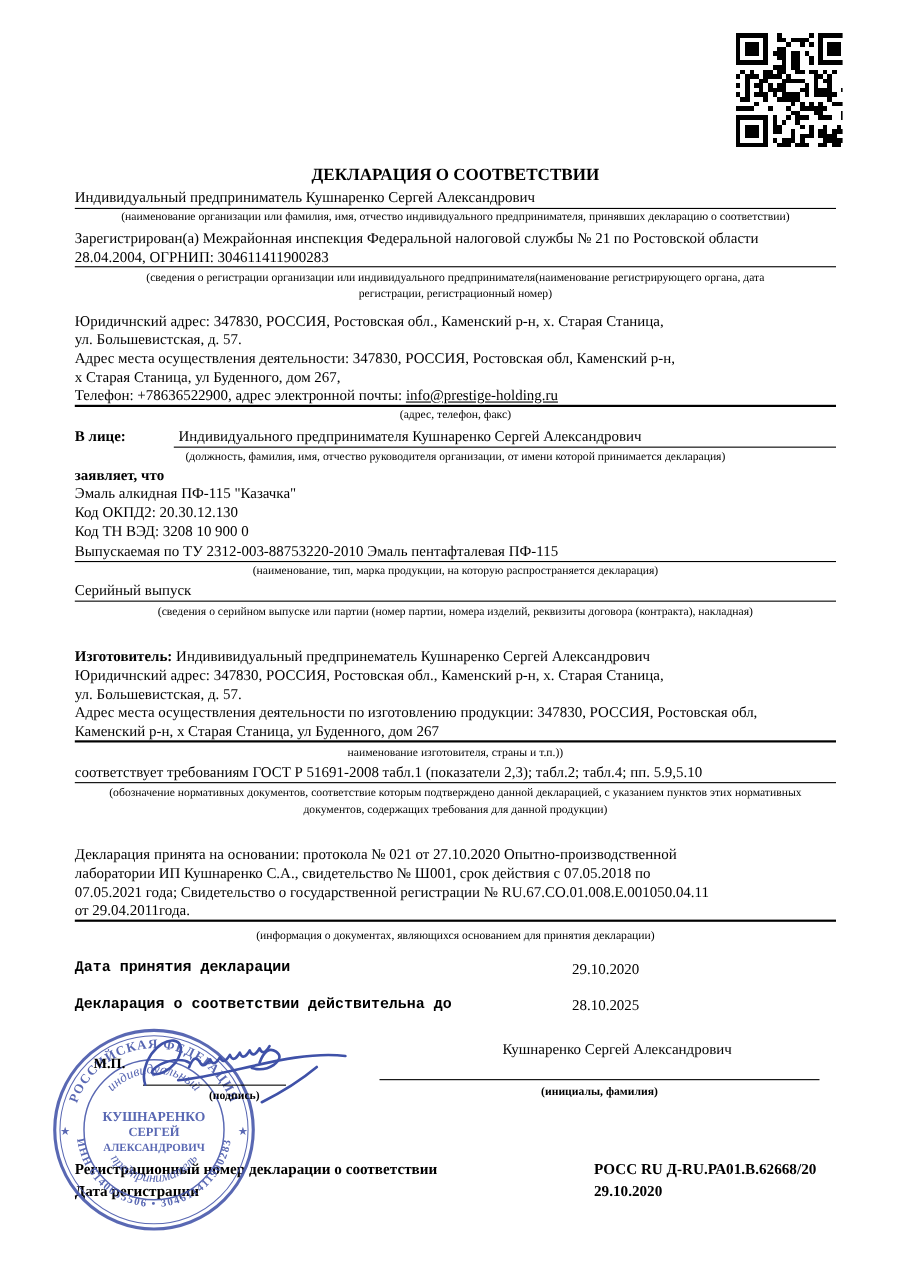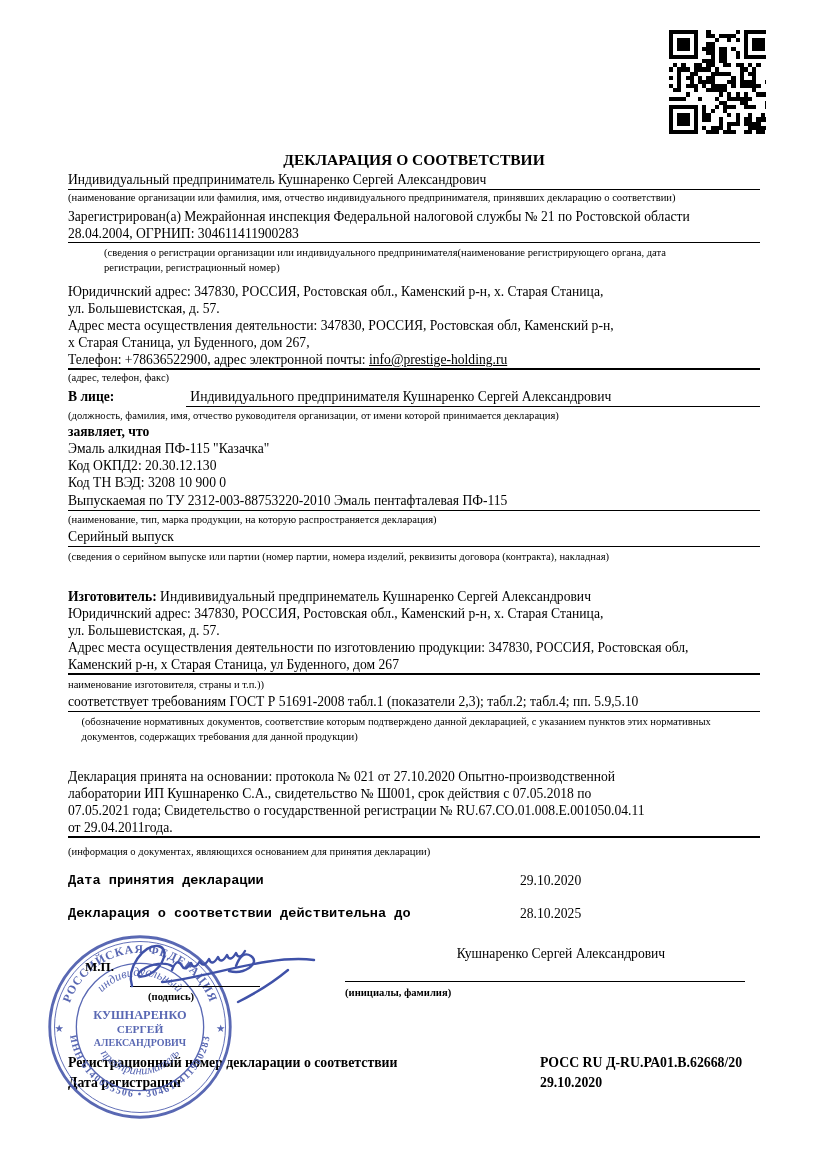--- a/index.html
+++ b/index.html
@@ -18,7 +18,7 @@
   .ln19{ font-size:13.6px; line-height:19px; white-space:nowrap; }
   .ul  { border-bottom:1px solid #000; }
   .ul2 { border-bottom:2px solid #000; }
-  .cap { font-size:10.6px; line-height:15px; text-align:left; }
+  .cap { font-size:10.6px; line-height:15px; text-align:center; }
   .cap.b { font-weight:bold; }
   .capwrap  { max-width:620px; margin:0 auto; }
   .capwrap2 { max-width:665px; margin:0 auto; }

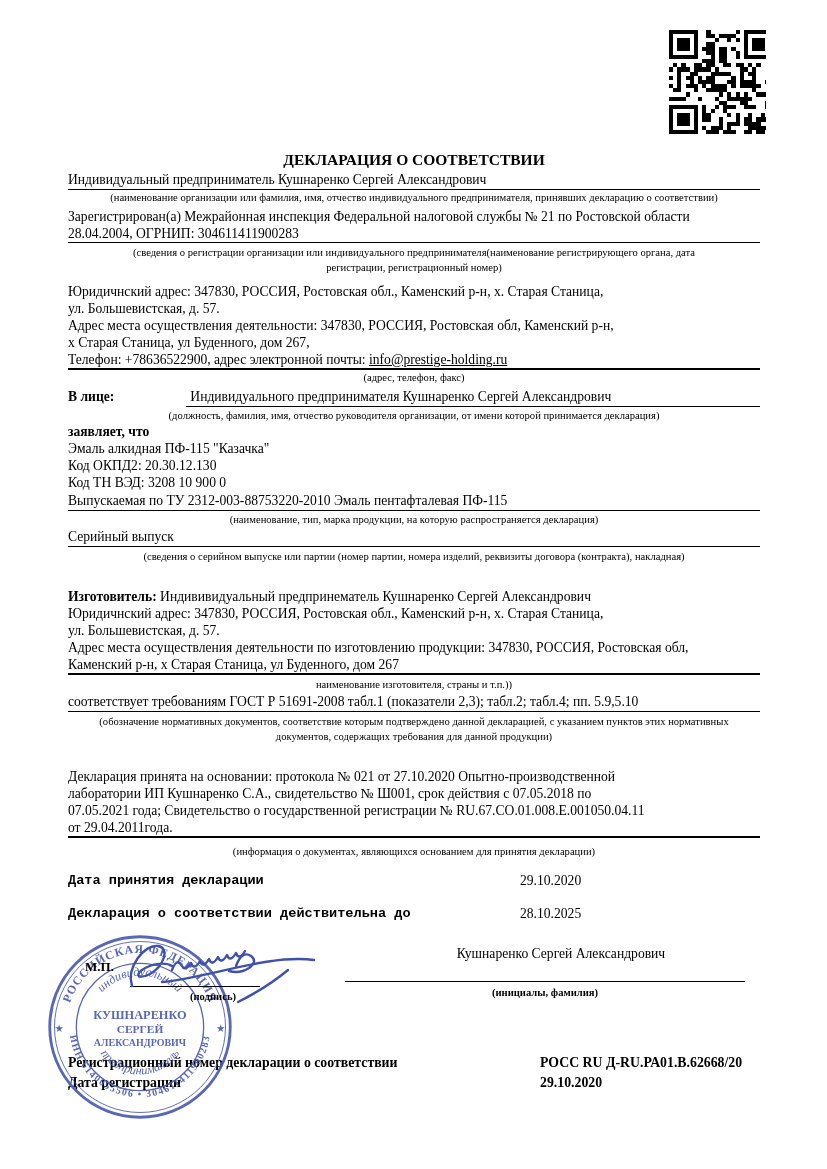--- a/index.html
+++ b/index.html
@@ -24,7 +24,7 @@
   .capwrap2 { max-width:665px; margin:0 auto; }
   .b { font-weight:bold; }
   .email { text-decoration:underline;text-align:right; }
-  .inline-row { display:flex;gap:28px; }
+  .inline-row { display:flex; }
   .inline-row .fill { flex:1 1 auto; border-bottom:1px solid #000; padding-left:4px; white-space:nowrap;margin-left:44px; }
   .drow { display:flex; font-size:13.6px; }
   .drow .dlabel { width:452px; font-weight:bold;font-family:Liberation Mono, monospace; }

